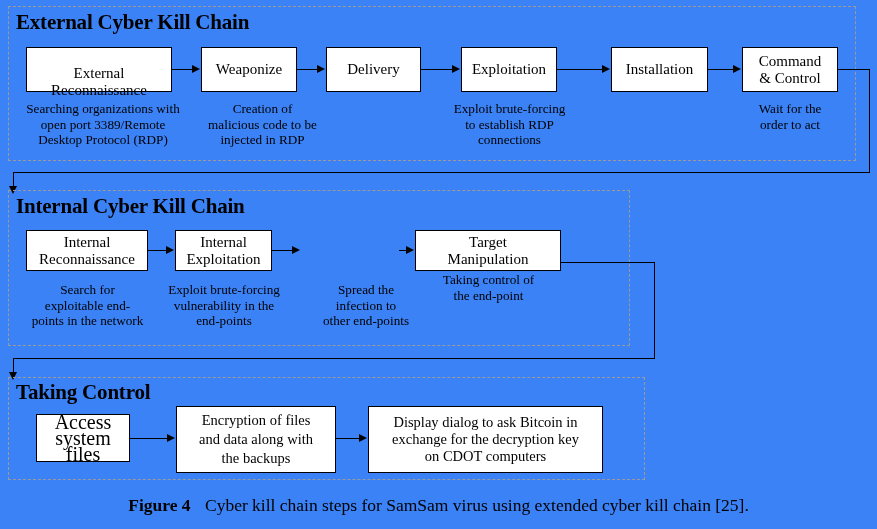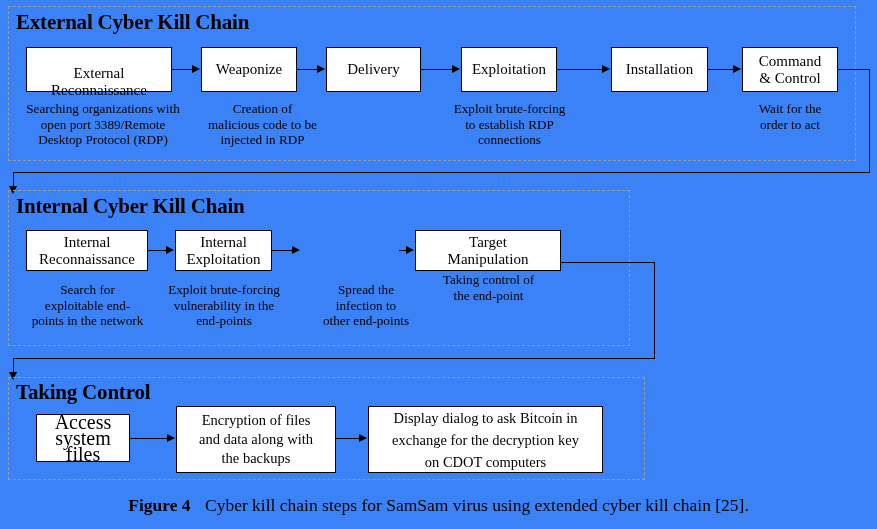--- a/index.html
+++ b/index.html
@@ -215,7 +215,7 @@
 and data along with
 the backups</span>
   </div>
-  <div class="pbox" style="left:368px; top:406px; width:235px; height:67px; font-size:14.5px; line-height:22px;">
+  <div class="pbox" style="left:368px; top:406px; width:235px; height:67px; font-size:14.5px; line-height:17px;">
     <span style="white-space:pre-line;">Display dialog to ask Bitcoin in
 exchange for the decryption key
 on CDOT computers</span>

